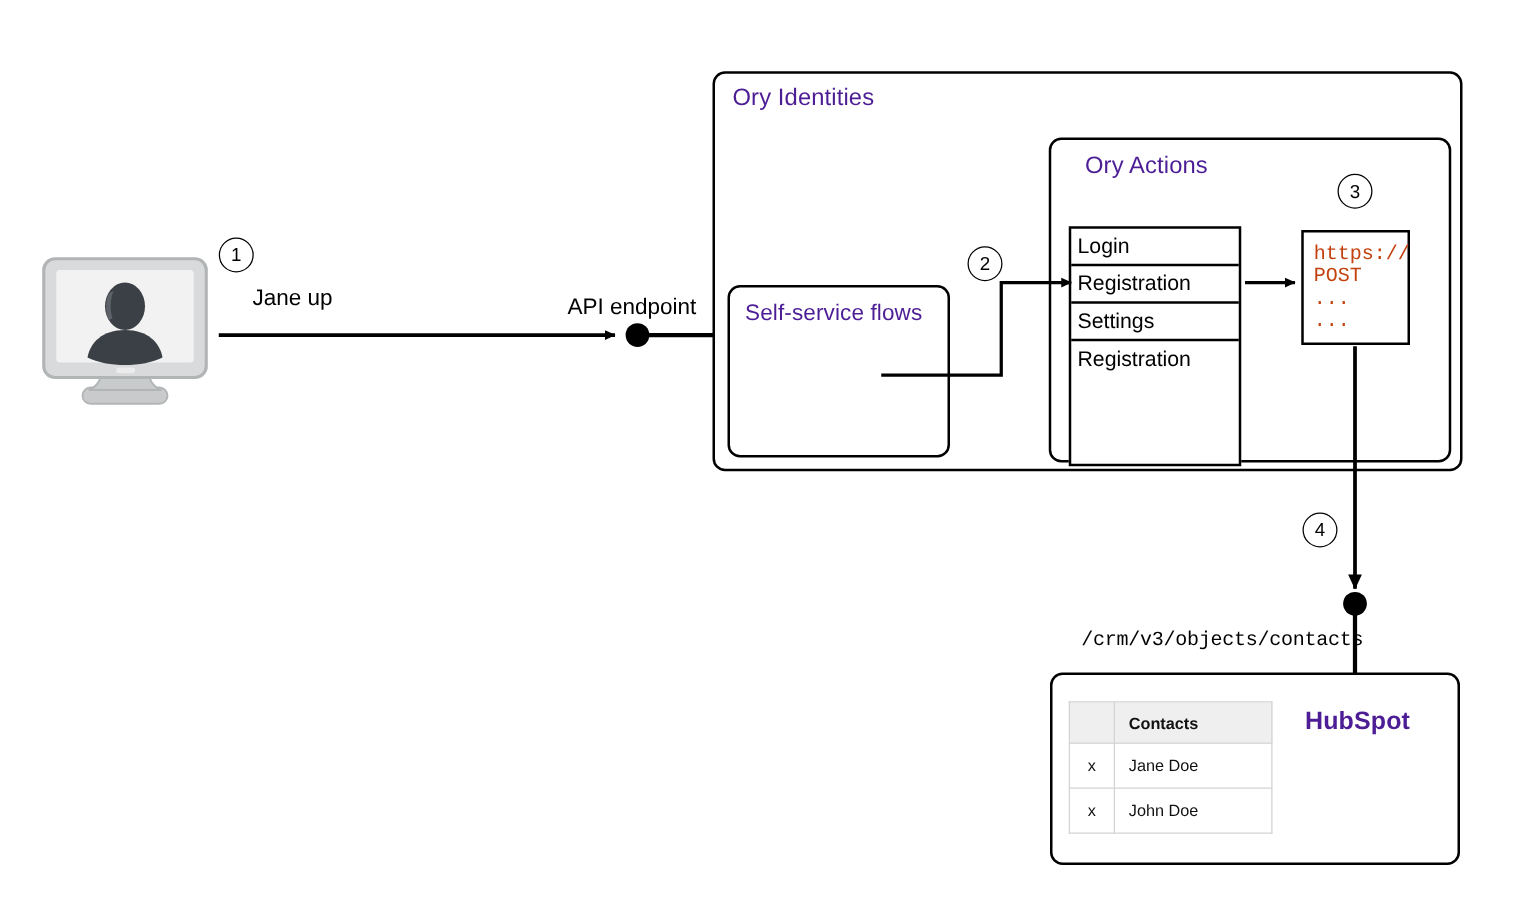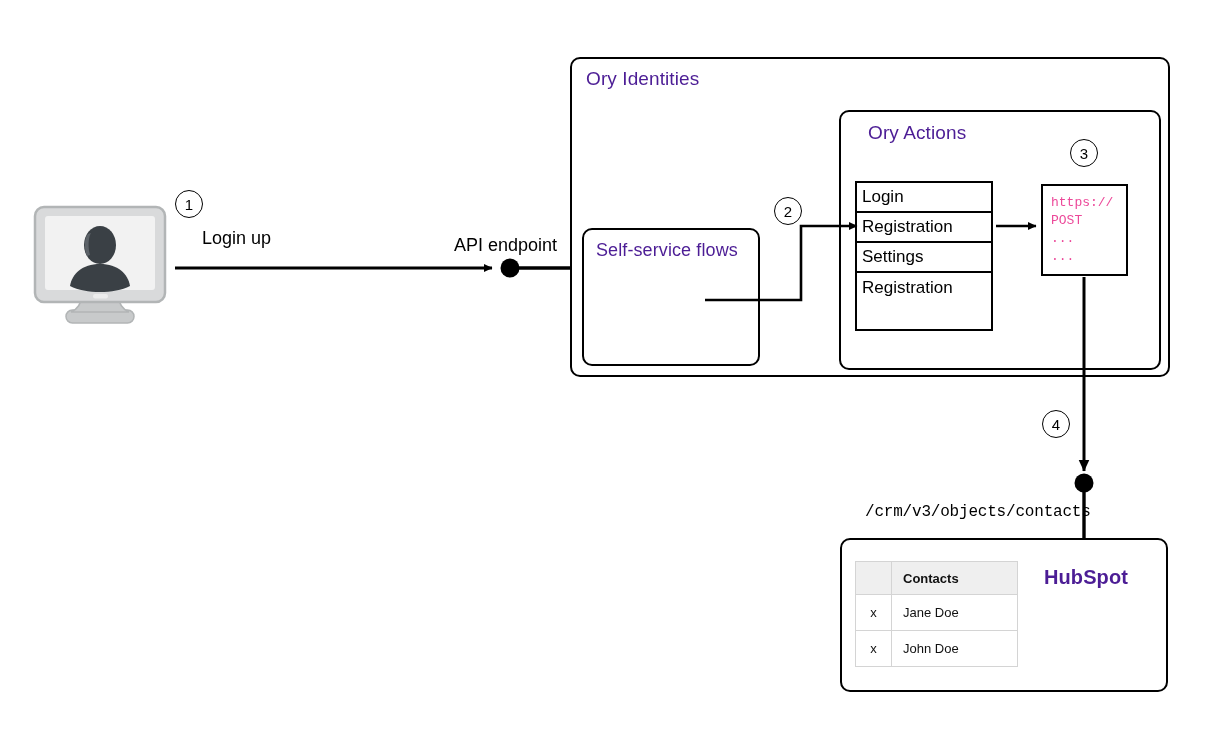--- a/index.html
+++ b/index.html
@@ -185,7 +185,7 @@
   <div class="rbox" style="left:839px; top:110px; width:322px; height:260px;"></div>
   <div class="boxlabel" style="left:868px; top:122px;">Ory Actions</div>
 
-  <div class="flowlist" style="left:855px; top:181px; width:138px; height:150px;">
+  <div class="flowlist" style="left:855px; top:181px; width:138px; height:192px;">
     <div class="flowitem">Login</div>
     <div class="flowitem">Registration</div>
     <div class="flowitem">Settings</div>

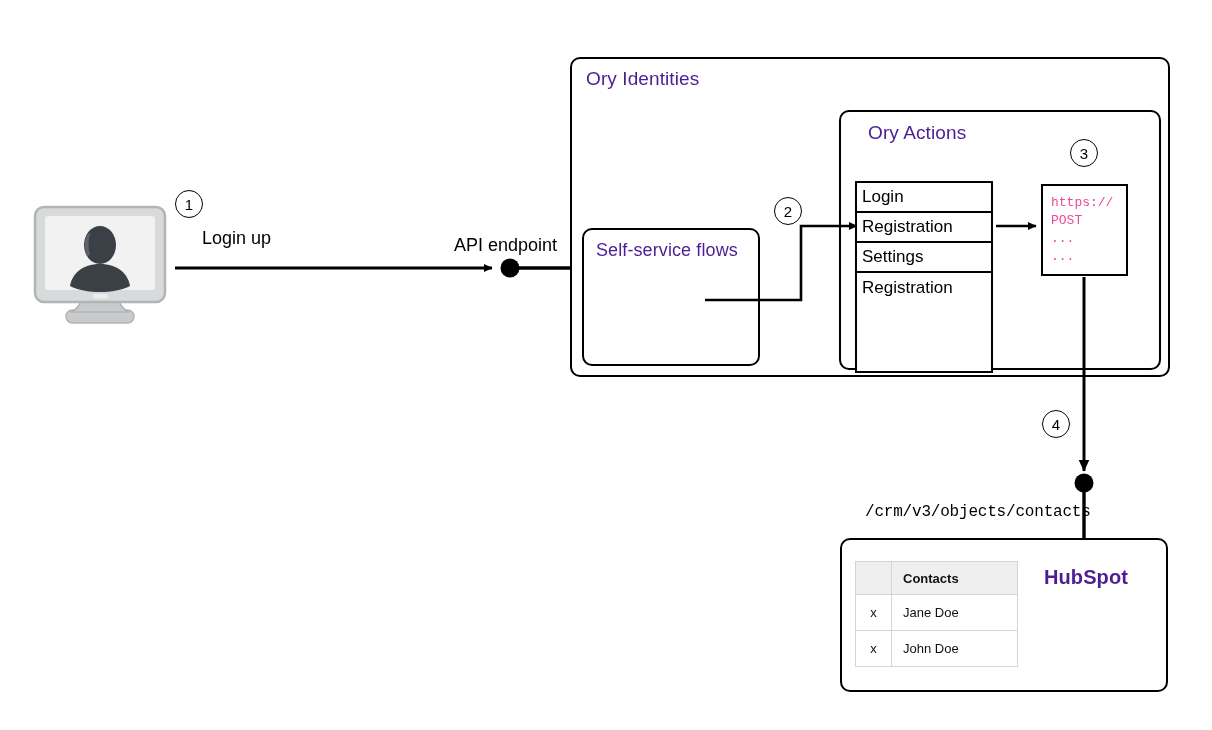--- a/index.html
+++ b/index.html
@@ -98,10 +98,10 @@
     left: 8px;
     top: 8px;
     font-family: "Liberation Mono", "DejaVu Sans Mono", monospace;
-    font-size: 13px;
+    font-size: 16px;
     line-height: 18px;
     white-space: pre;
-    color: #ec4899;
+    color: #c2410c;
   }
 
   

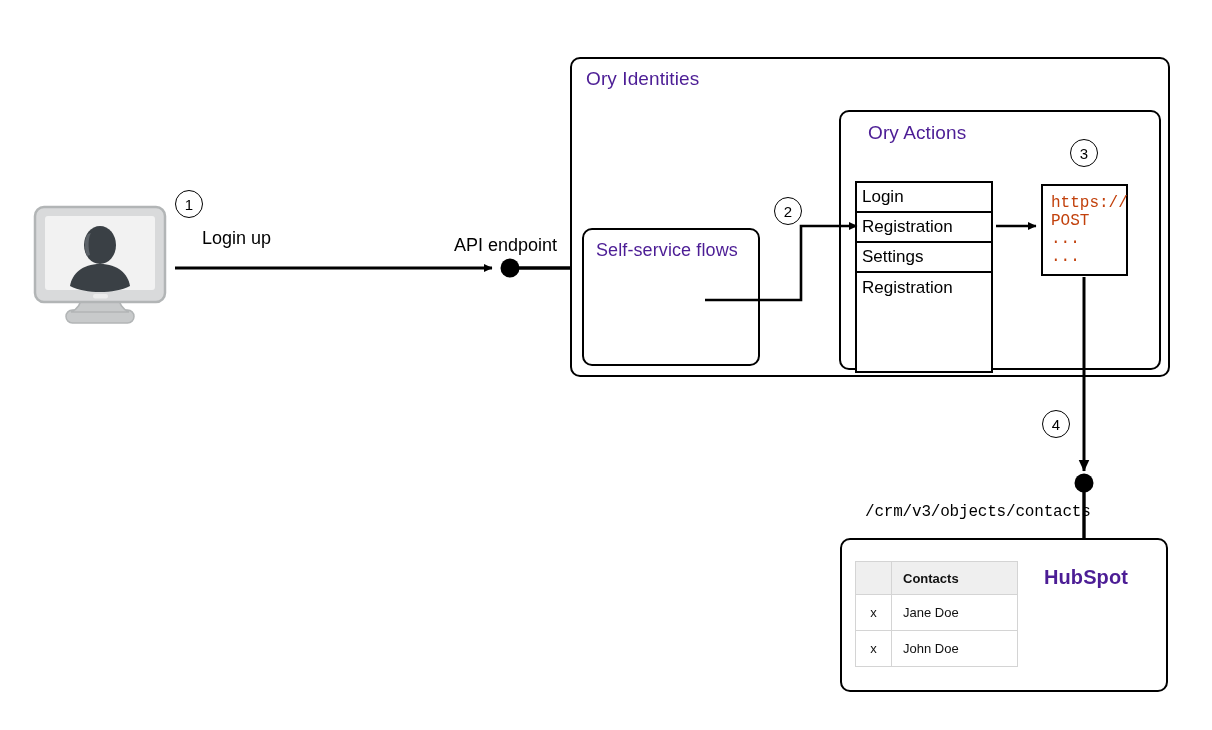--- a/index.html
+++ b/index.html
@@ -170,7 +170,7 @@
 
   <div class="badge" style="left:175px; top:190px;">1</div>
 
-  <div class="lbl" style="left:202px; top:228px;">Login up</div>
+  <div class="lbl" style="left:202px; top:228px;">Jane up</div>
 
   <div class="lbl" style="left:454px; top:235px;">API endpoint</div>
 

